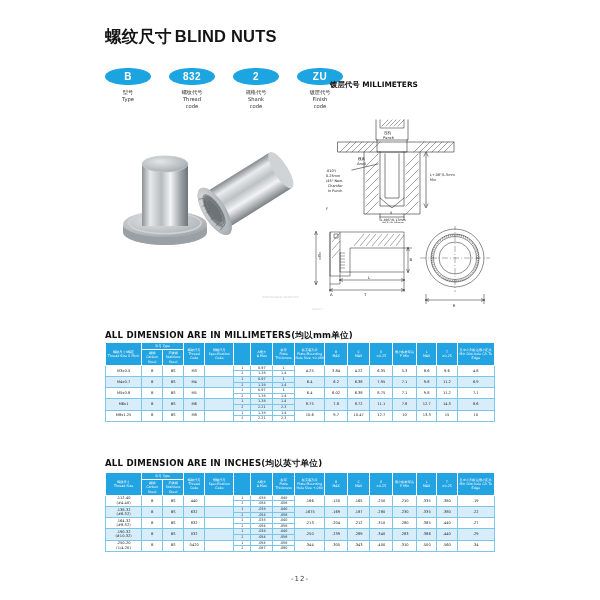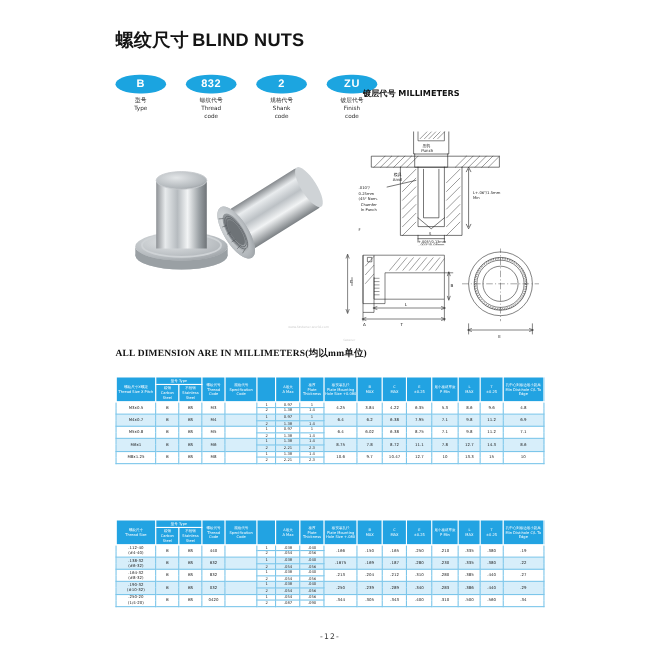--- a/index.html
+++ b/index.html
@@ -55,7 +55,7 @@
     font-size:8.6px;font-weight:bold;color:#111;letter-spacing:.2px;
     font-family:"DejaVu Sans",sans-serif;
   }
-  .sec1{position:absolute;left:105px;top:316px;font-family:Liberation Serif, serif;}
+  .sec1{position:absolute;left:105px;top:330px;}
   .sec2{position:absolute;left:105px;top:458px;}
 
   

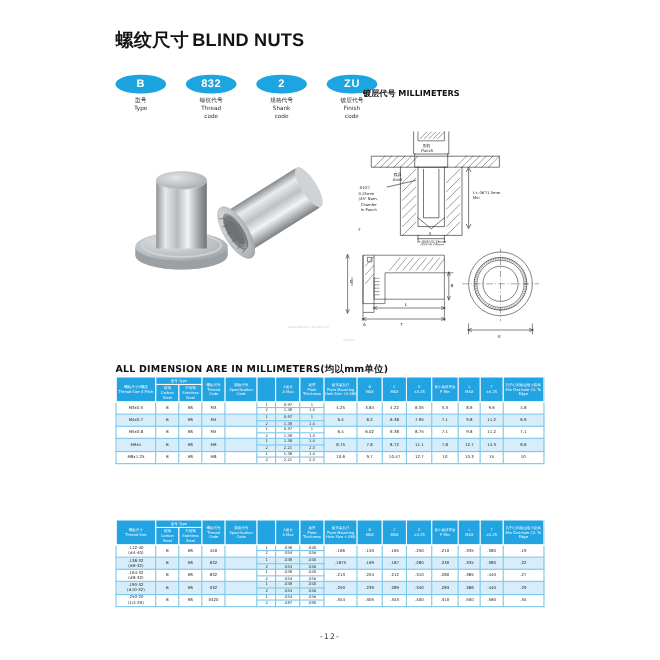--- a/index.html
+++ b/index.html
@@ -584,6 +584,7 @@
     </tbody>
   </table>
 
+  <div class="sec-title sec2">ALL DIMENSION ARE IN INCHES(均以英寸单位)</div>
 
   <table class="tbl tbl2">
     <colgroup>

